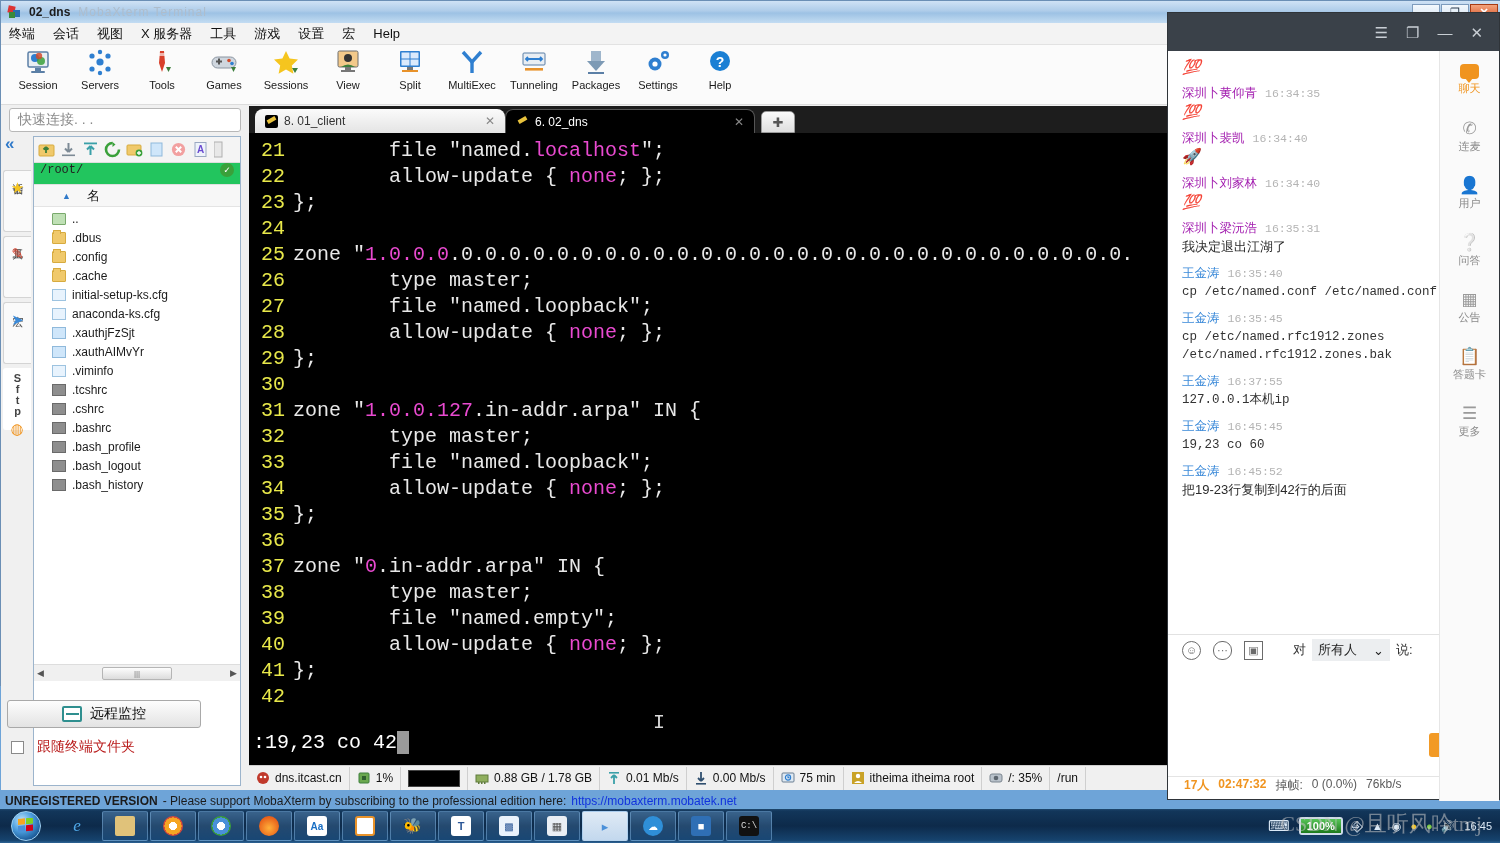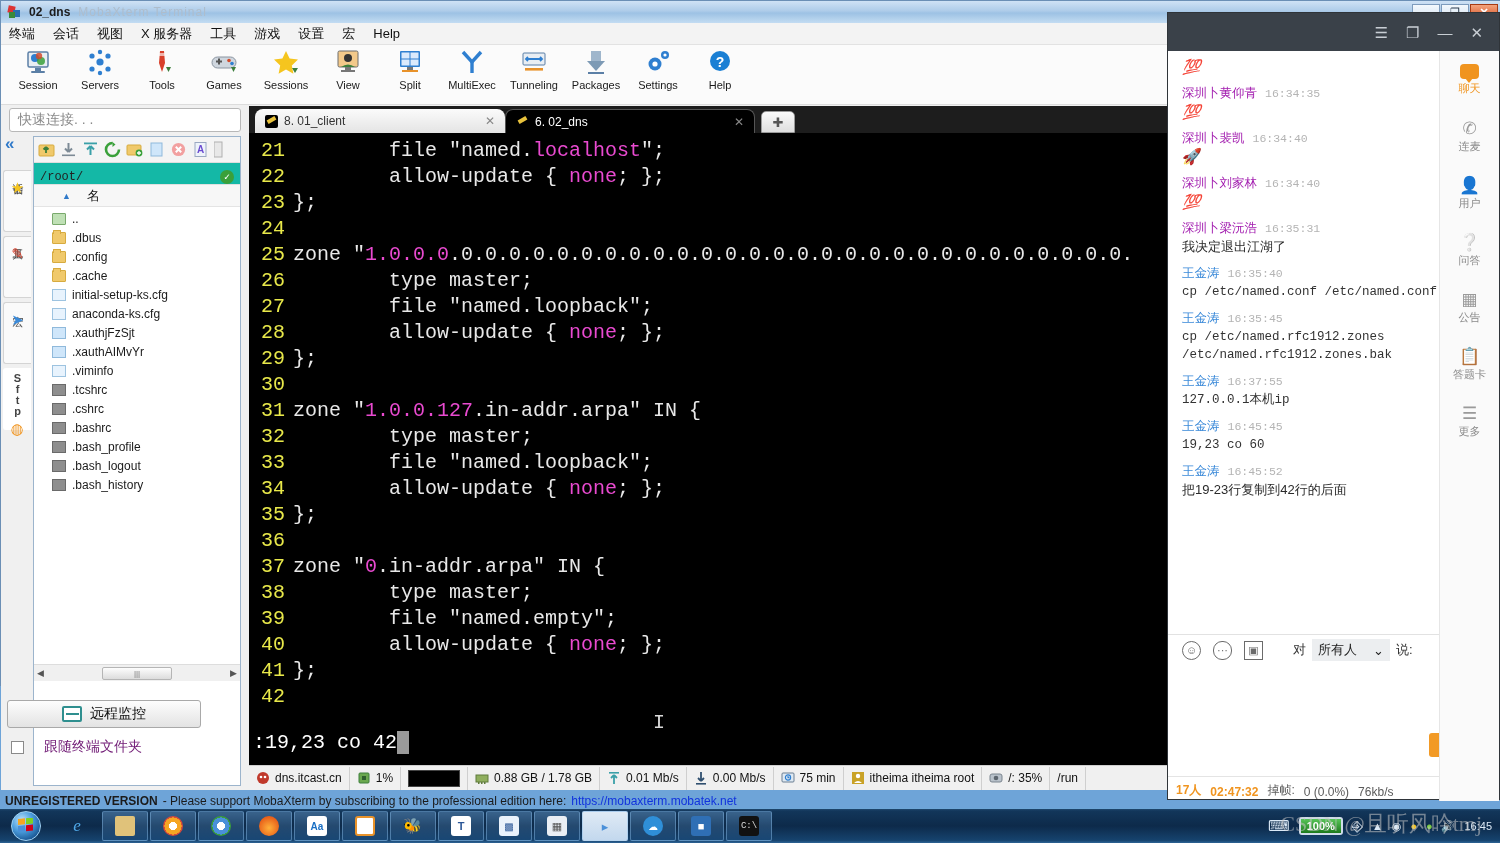--- a/index.html
+++ b/index.html
@@ -67,8 +67,8 @@
   #filetree{position:absolute;left:32px;top:30px;width:208px;height:650px;background:#fff;border:1px solid #9cb4cc;}
   #ft-toolbar{height:26px;background:#f4f4f4;border-bottom:1px solid #ddd;display:flex;align-items:center;gap:5px;padding-left:4px;}
   .fti{width:17px;height:17px;position:relative;display:inline-block;}
-  #ft-path{height:22px;border-bottom:1px solid #e0e0e0;display:flex;align-items:flex-end;padding:0 6px;
-            font-family:"Liberation Mono",monospace;font-size:12px;color:#222;justify-content:space-between;background:#14b8a6;}
+  #ft-path{height:22px;border-bottom:1px solid #e0e0e0;display:flex;align-items:flex-start;padding:0 6px;
+            font-family:"Liberation Mono",monospace;font-size:12px;color:#222;justify-content:space-between;background:#22c55e;}
   #ft-check{width:14px;height:14px;border-radius:50%;background:#3aa03a;color:#fff;font-size:10px;display:flex;align-items:center;justify-content:center;}
   #ft-head{height:22px;background:#f7f7f7;border-bottom:1px solid #e4e4e4;display:flex;align-items:center;gap:16px;padding-left:28px;}
   #ft-head .sortarrow{color:#2f79c9;font-size:9px;}

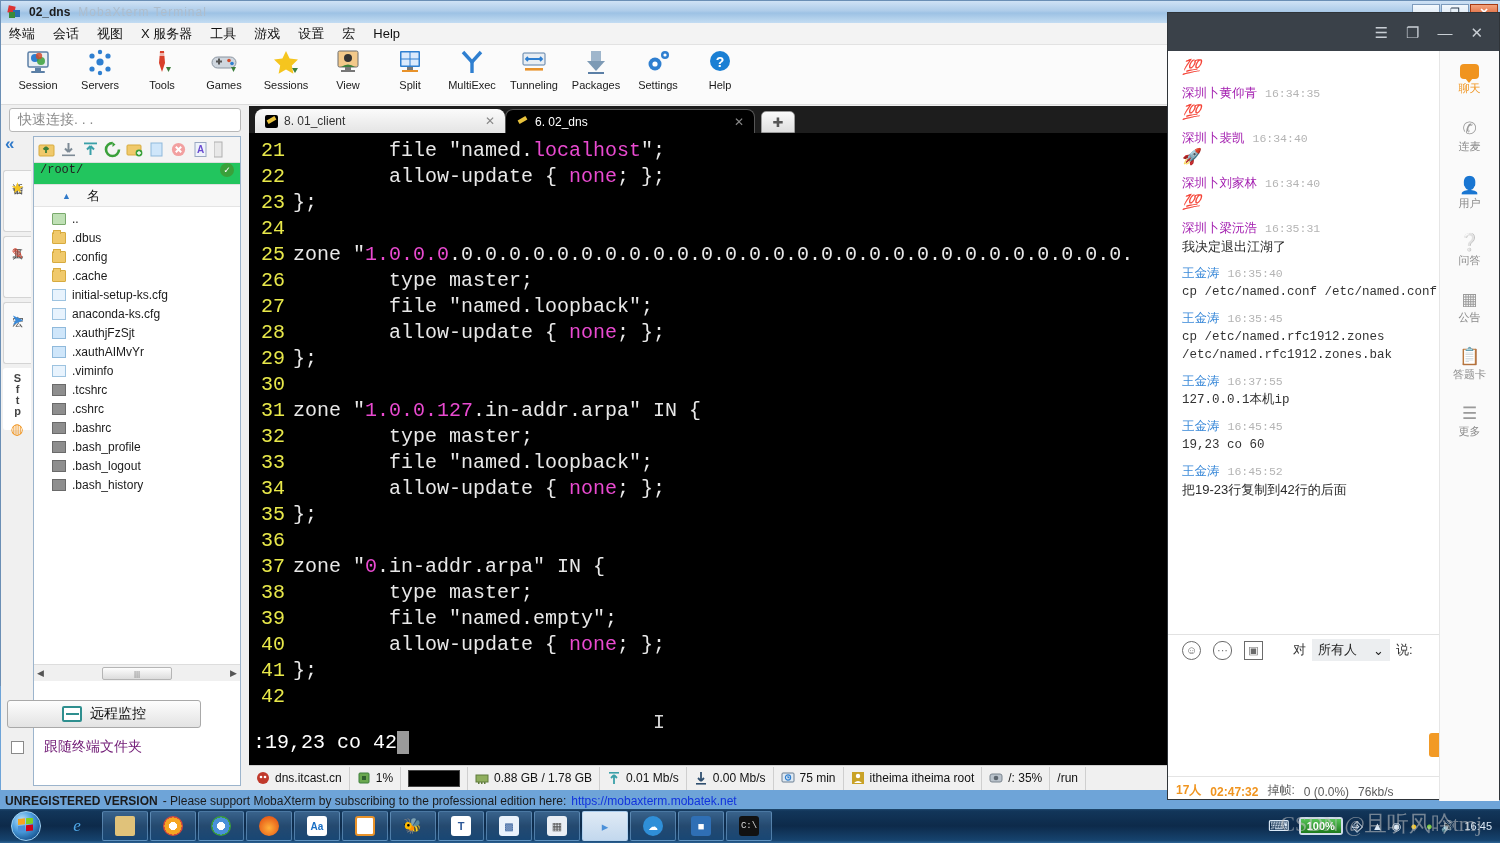--- a/index.html
+++ b/index.html
@@ -90,7 +90,7 @@
      display:flex;align-items:center;justify-content:center;gap:8px;font-size:14px;color:#111;}
   #mon-ico{width:20px;height:16px;background:#fff;border:2px solid #2f8f8f;border-radius:2px;position:relative;}
   #mon-ico:after{content:'';position:absolute;left:2px;top:5px;width:13px;height:2px;background:#2f8f8f;}
-  #chk-follow{position:absolute;left:10px;bottom:34px;display:flex;align-items:center;gap:20px;font-size:14px;color:#701a75;justify-content:flex-end;}
+  #chk-follow{position:absolute;left:10px;bottom:34px;display:flex;align-items:center;gap:13px;font-size:14px;color:#b91c1c;justify-content:flex-end;}
   #chk-box{width:13px;height:13px;border:1px solid #8a8a8a;background:#fff;}
 
   

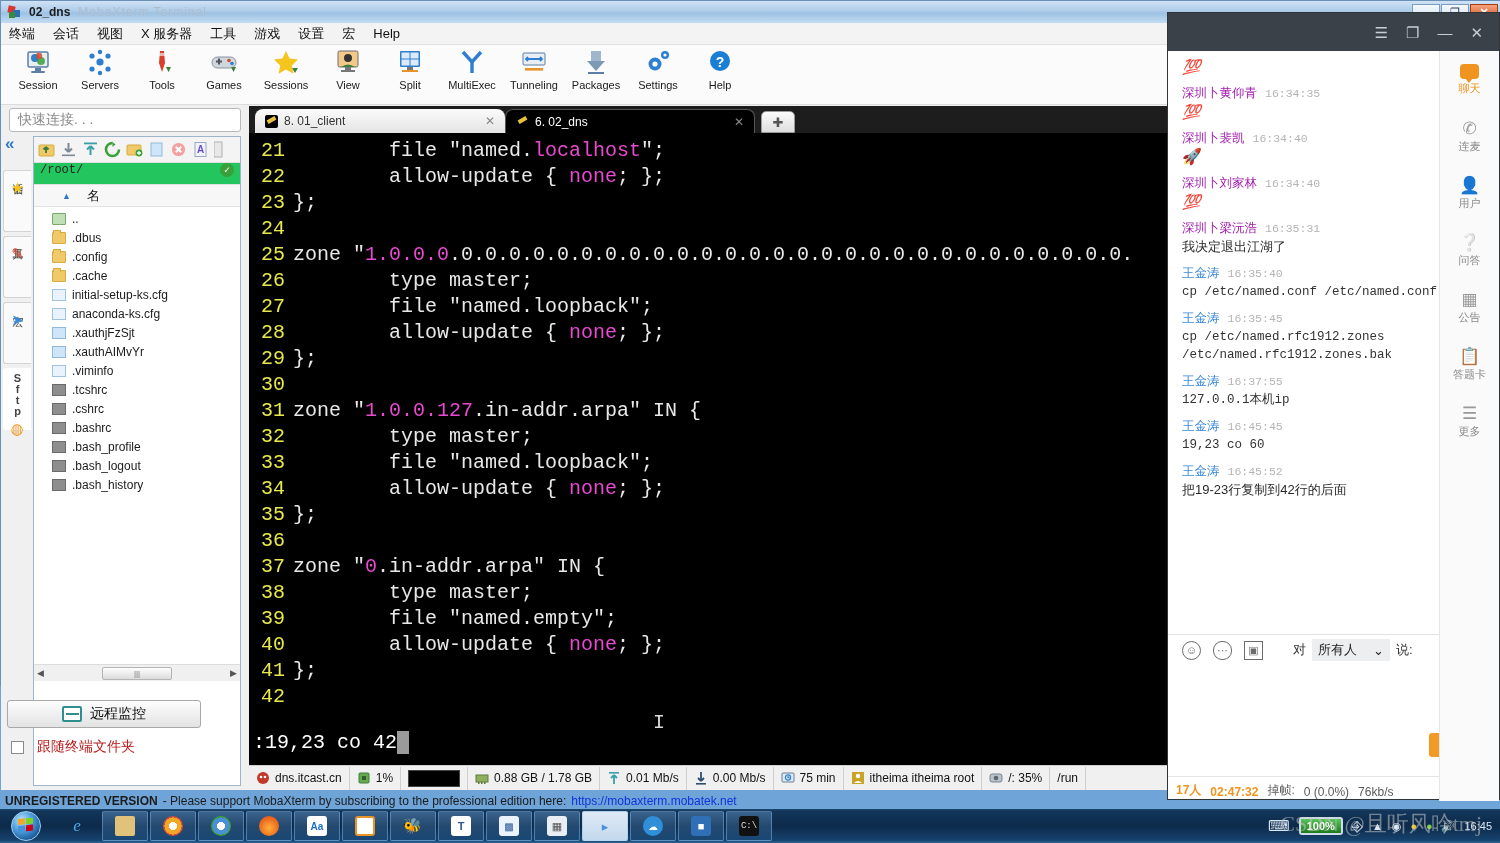--- a/index.html
+++ b/index.html
@@ -154,7 +154,7 @@
   #btn-send{position:absolute;right:14px;top:98px;width:56px;height:24px;background:#f29a26;color:#fff;border-radius:3px;
             display:flex;align-items:center;justify-content:center;font-size:13px;}
   #chat-footer{position:absolute;left:0;bottom:0;width:331px;height:23px;border-top:1px solid #e4e4e4;
-               display:flex;align-items:flex-end;gap:9px;padding-left:8px;font-size:12px;color:#5b5b5b;}
+               display:flex;align-items:flex-start;gap:9px;padding-left:16px;font-size:12px;color:#5b5b5b;}
   #chat-footer .hi{color:#f0941f;font-weight:bold;}
   #chat-sidebar{position:absolute;right:0;top:38px;width:60px;height:750px;background:#fafafa;border-left:1px solid #e6e6e6;}
   .cs-item{height:57px;display:flex;flex-direction:column;align-items:center;justify-content:center;gap:2px;}

